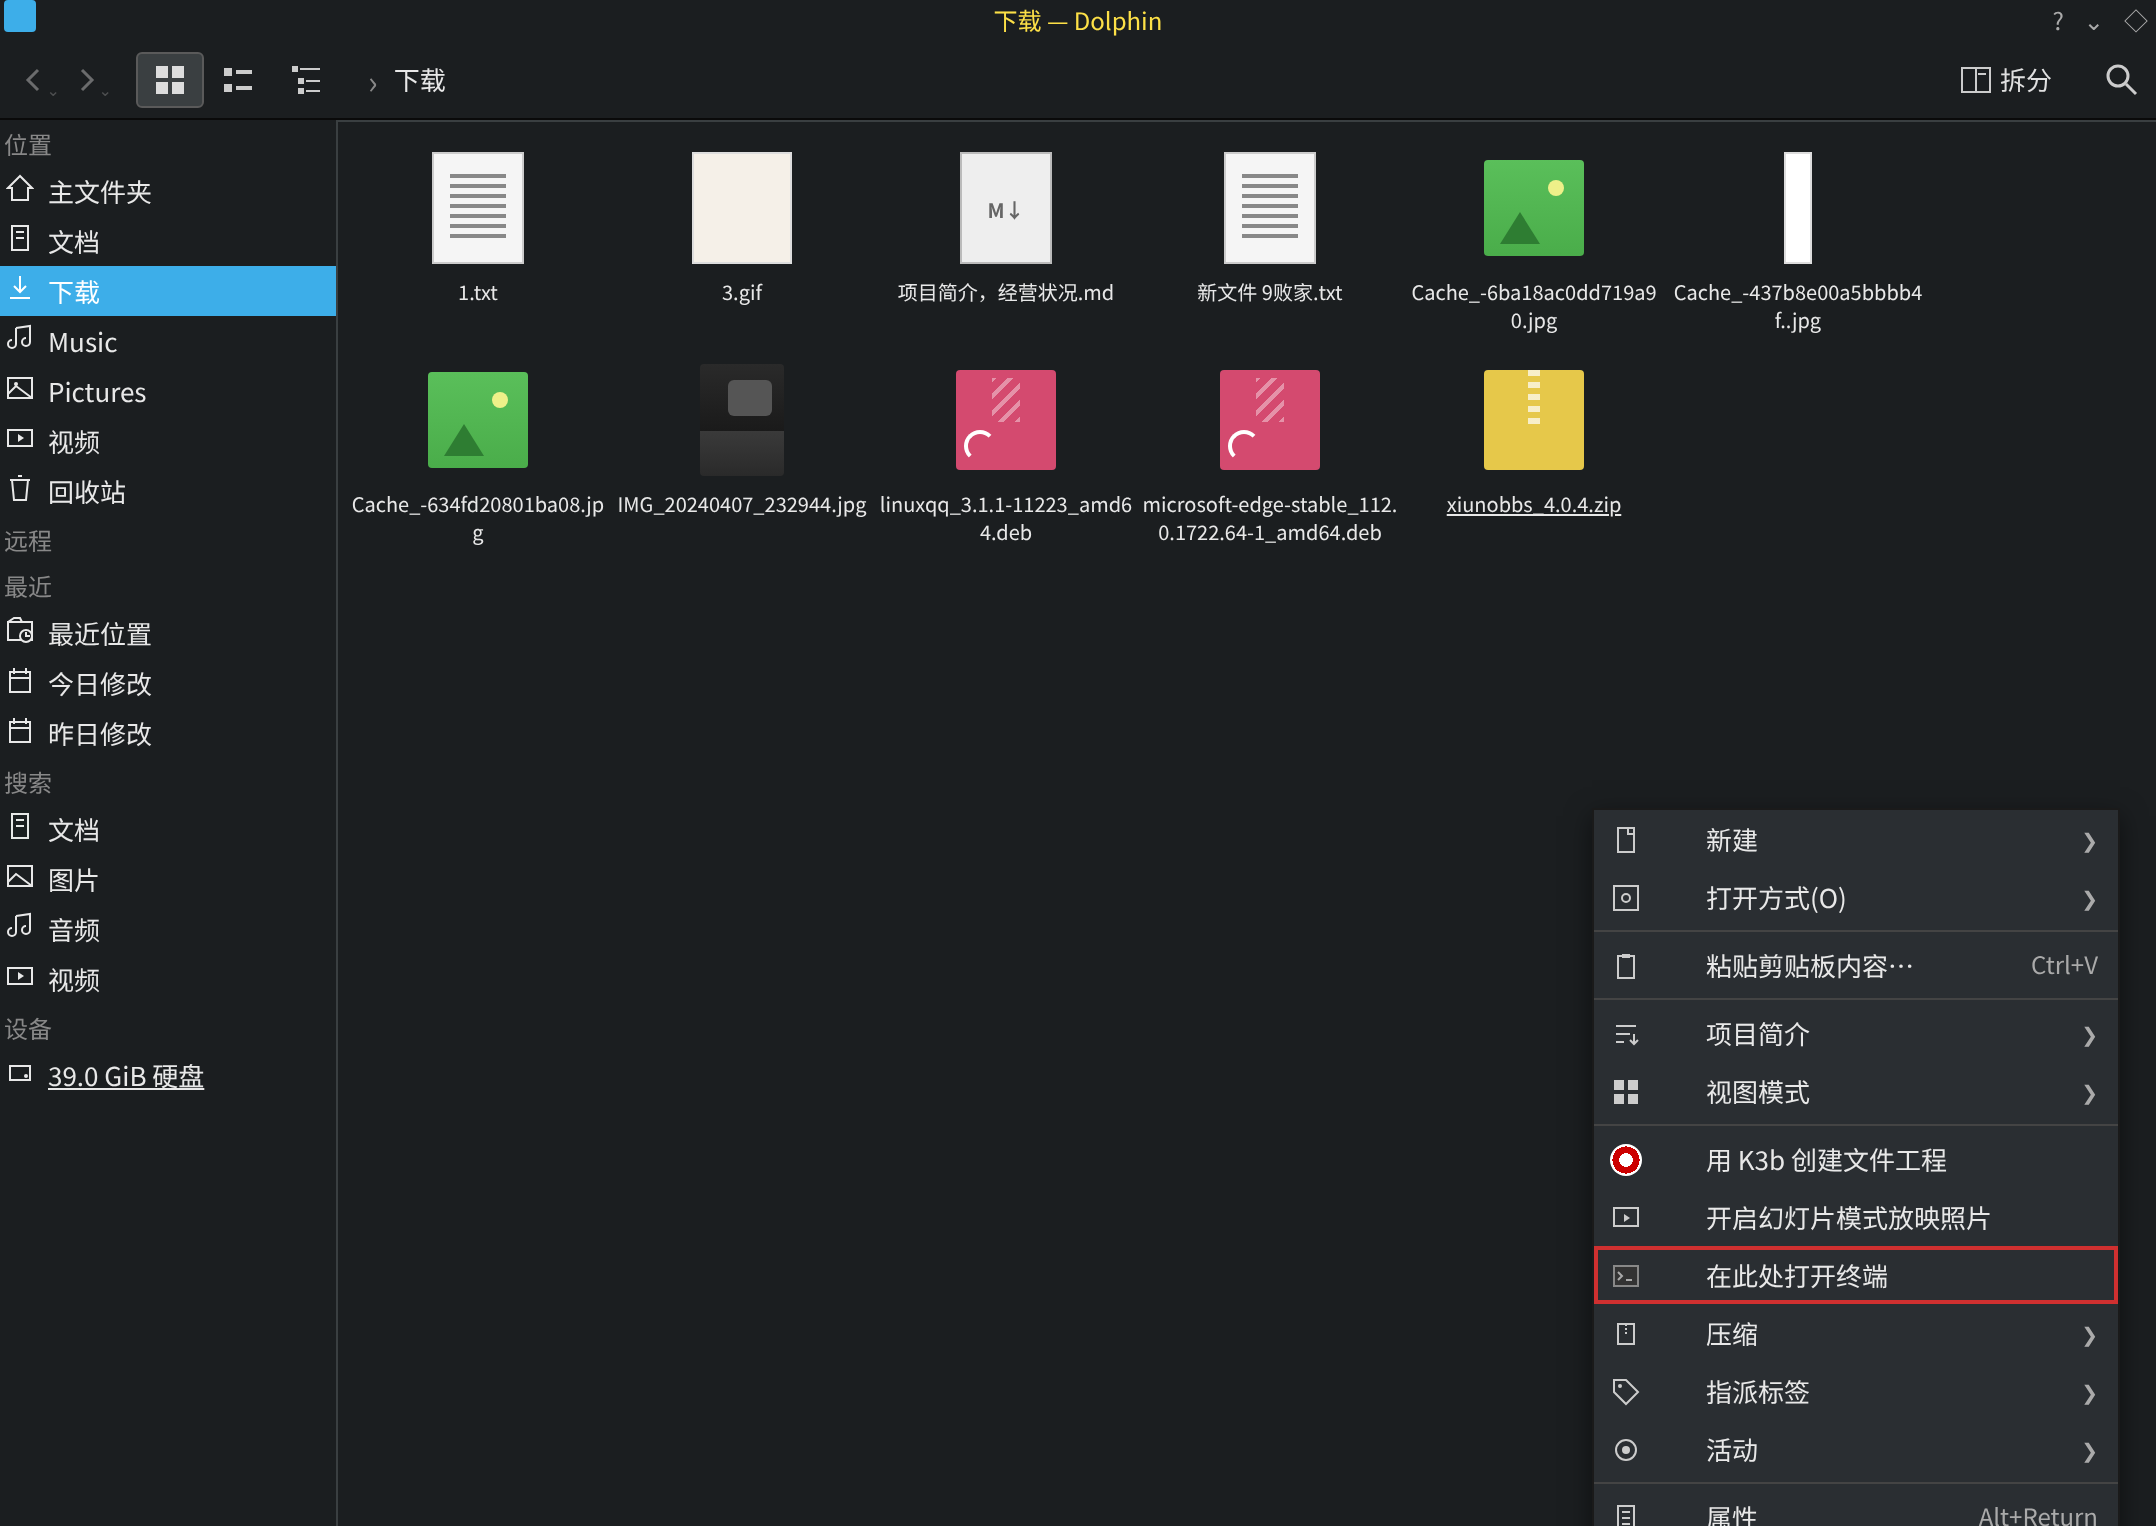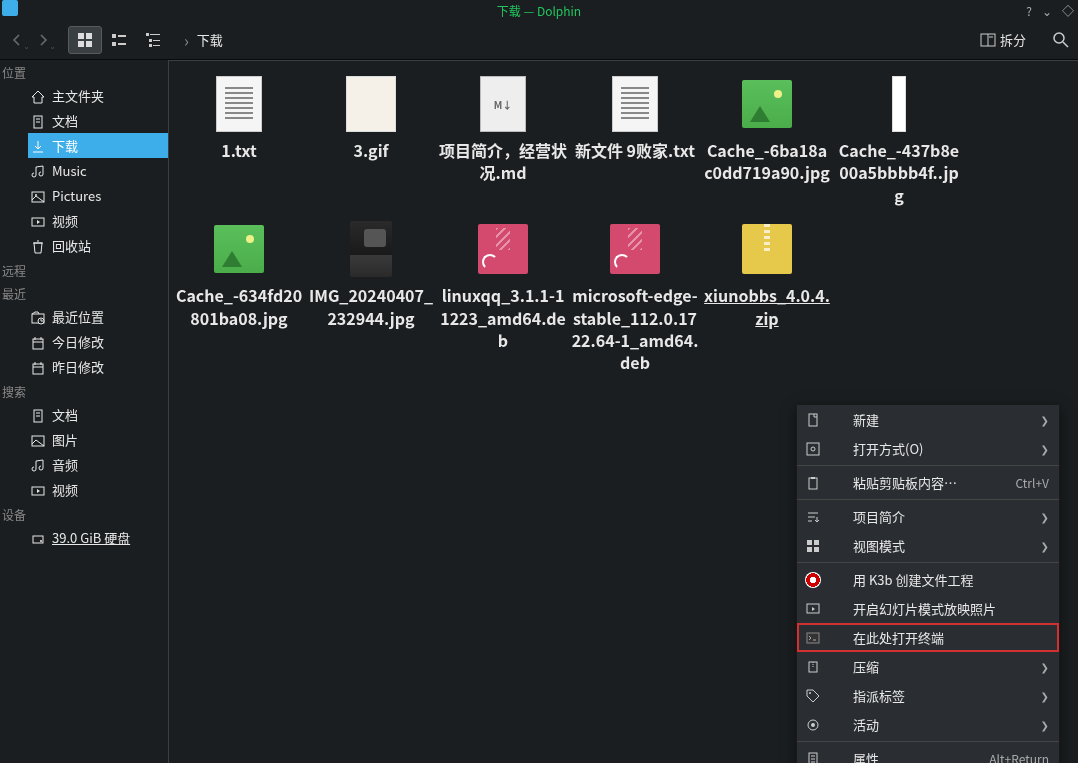--- a/index.html
+++ b/index.html
@@ -8,7 +8,7 @@
 
 .titlebar { height: 20px; background: #1b1e20; display: flex; align-items: center; justify-content: center; position: relative; font-size: 12px; }
 .titlebar .app-icon { position: absolute; left: 2px; top: 0px; width: 16px; height: 16px; background: #3daee9; border-radius: 2px; }
-.titlebar .title { color: #22c55e; }
+.titlebar .title { color: #fde047; }
 .titlebar .window-controls { position: absolute; right: 4px; top: 2px; display: flex; gap: 10px; color: #aaa; font-size: 12px; }
 .titlebar .window-controls span { cursor: pointer; }
 

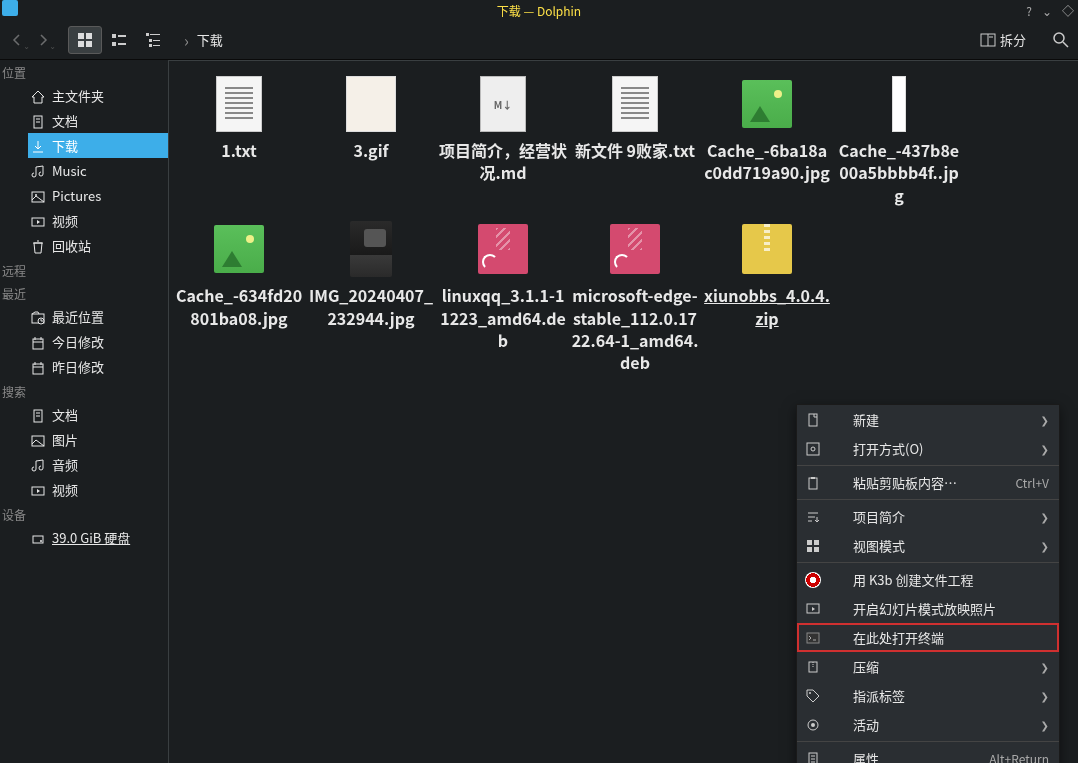--- a/index.html
+++ b/index.html
@@ -30,7 +30,7 @@
 .content { display: flex; height: calc(100% - 60px); }
 .sidebar { width: 168px; background: #1b1e20; overflow-y: auto; font-size: 13px; }
 .sidebar .section-header { color: #888; font-size: 12px; padding: 4px 4px 2px 2px; }
-.sidebar .item { display: flex; align-items: flex-end; gap: 6px; padding: 3px 4px 3px 2px; color: #e8e8e8; cursor: pointer; margin-left: 28px; }
+.sidebar .item { display: flex; align-items: flex-start; gap: 6px; padding: 3px 4px 3px 2px; color: #e8e8e8; cursor: pointer; }
 .sidebar .item.active { background: #3daee9; color: #fff; }
 .sidebar .item .icon { width: 16px; height: 16px; display: flex; align-items: center; justify-content: center; font-size: 12px; flex-shrink: 0; }
 .sidebar .item.underlined .label { text-decoration: underline; }

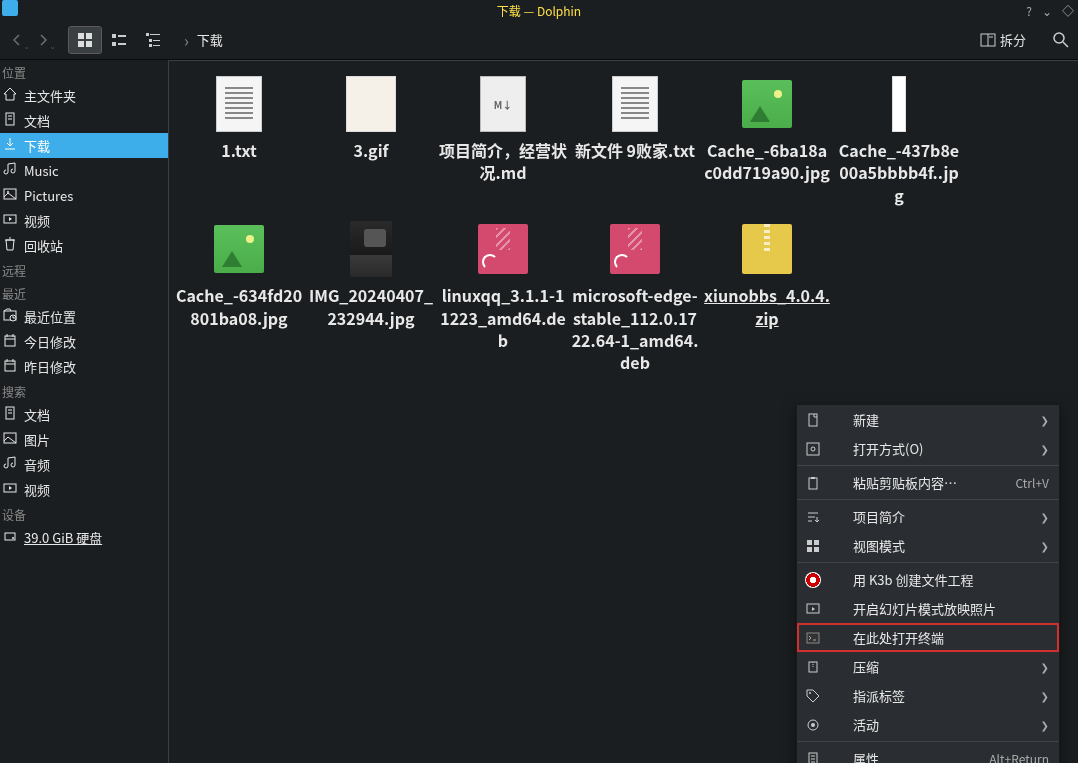--- a/index.html
+++ b/index.html
@@ -40,7 +40,7 @@
 .file-grid { display: flex; flex-wrap: wrap; align-content: flex-start; }
 .file-item { width: 132px; display: flex; flex-direction: column; align-items: center; padding: 4px 2px; margin-bottom: 6px; cursor: pointer; }
 .file-icon { width: 50px; height: 58px; margin-bottom: 6px; display: flex; align-items: center; justify-content: center; }
-.file-label { text-align: center; font-size: 16px; color: #e8e8e8; line-height: 1.4; word-break: break-all; max-width: 128px; font-weight: bold; }
+.file-label { text-align: center; font-size: 10px; color: #e8e8e8; line-height: 1.4; word-break: break-all; max-width: 128px; }
 .file-label.underlined { text-decoration: underline; }
 
 

